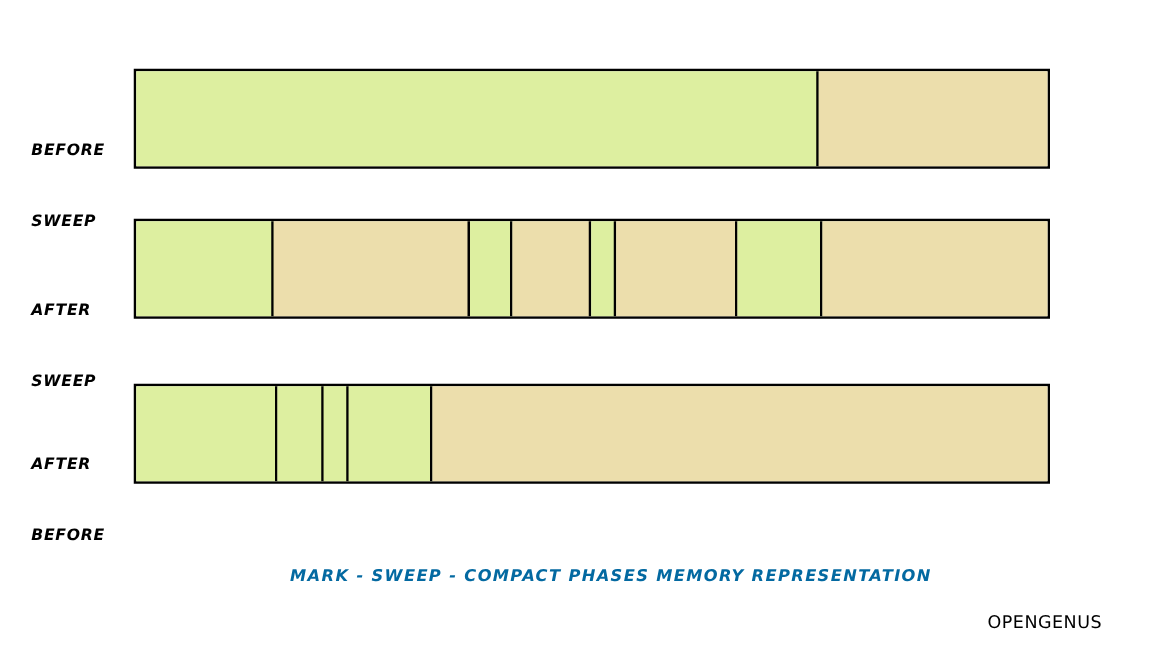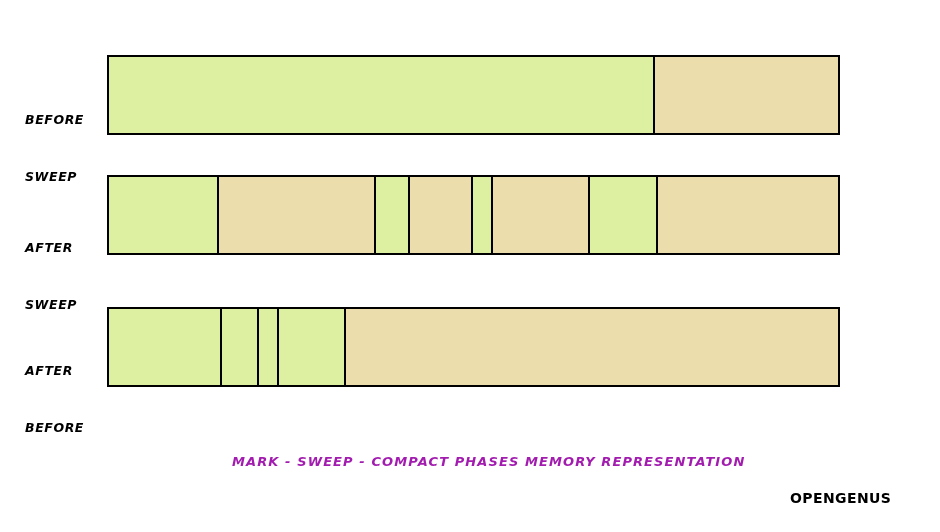--- a/index.html
+++ b/index.html
@@ -51,7 +51,7 @@
   }
   .caption {
     position: absolute;
-    color: #a21caf;
+    color: #0369a1;
     font-family: "DejaVu Sans", sans-serif;
     font-size: 13px;
     font-weight: bold;

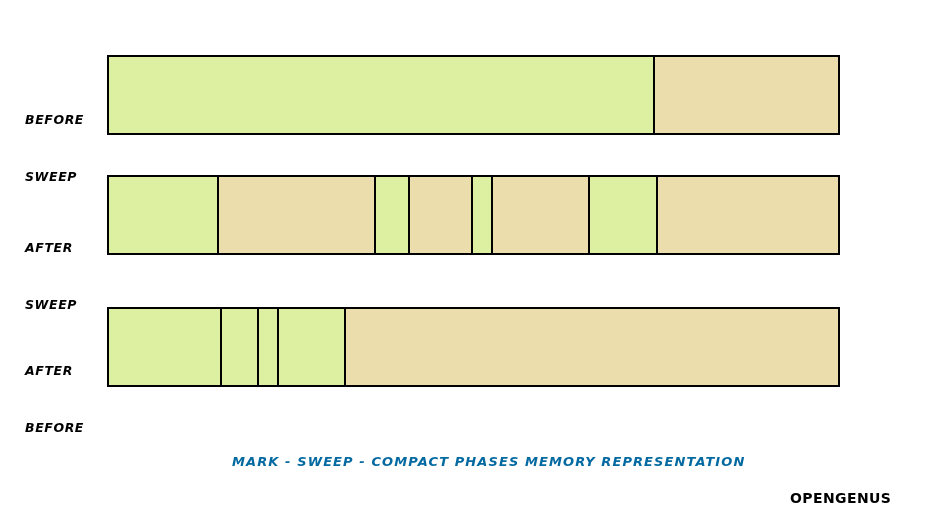--- a/index.html
+++ b/index.html
@@ -64,7 +64,7 @@
     color: #000000;
     font-family: "DejaVu Sans", sans-serif;
     font-size: 14px;
-    font-weight: bold;
+    font-weight: normal;
     letter-spacing: 0.4px;
     white-space: nowrap;
   }

